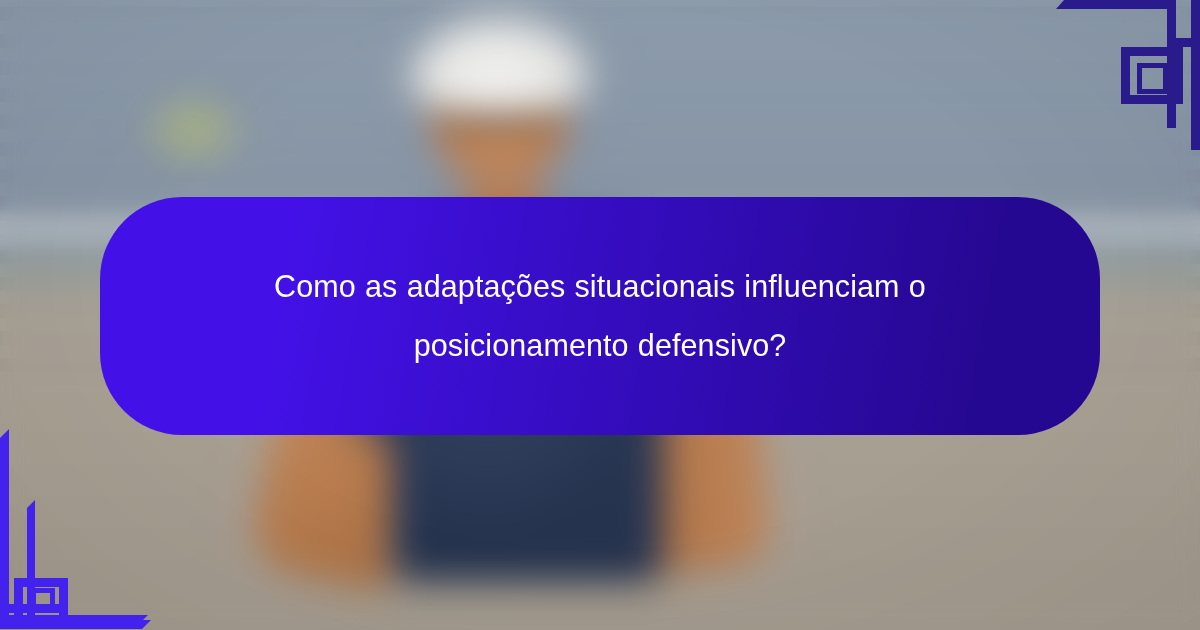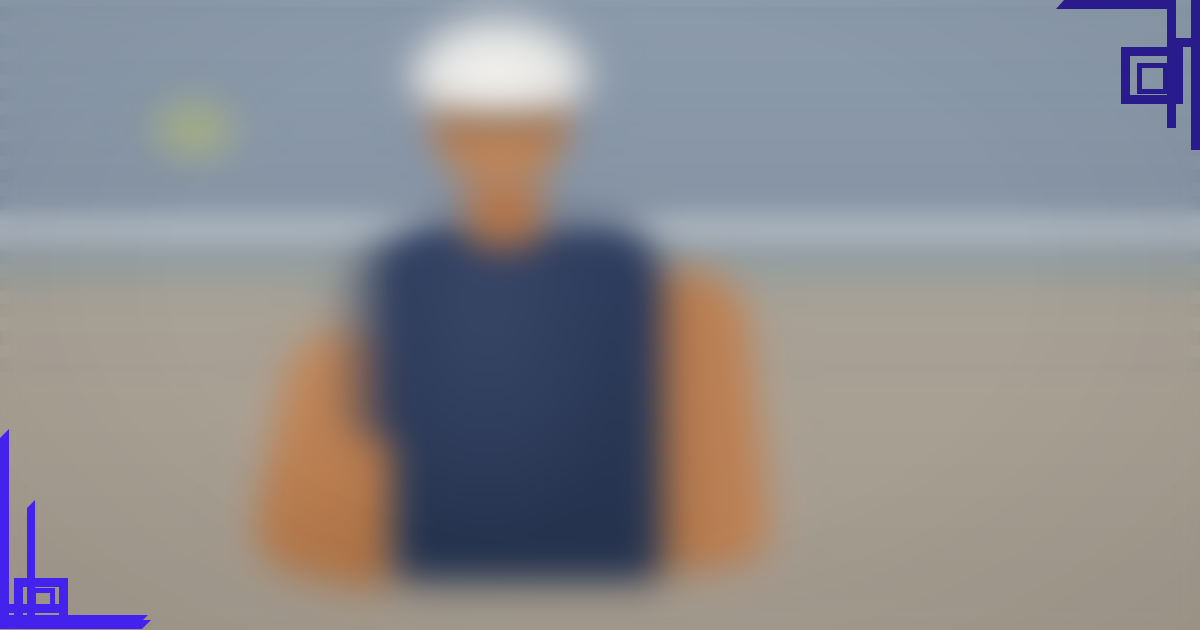--- a/index.html
+++ b/index.html
@@ -226,6 +226,9 @@
     </svg>
   </div>
 
+  <div class="quote-card" id="quote-card" style="background: linear-gradient(100deg, rgb(67, 17, 232) 0%, rgb(67, 17, 232) 18%, rgb(37, 8, 145) 88%, rgb(37, 8, 145) 100%); border-radius: 82px;">
+    <div class="quote-text" style="color: rgb(255, 255, 255);">Como as adaptações situacionais influenciam o posicionamento defensivo?</div>
+  </div>
 
 </div>
 

